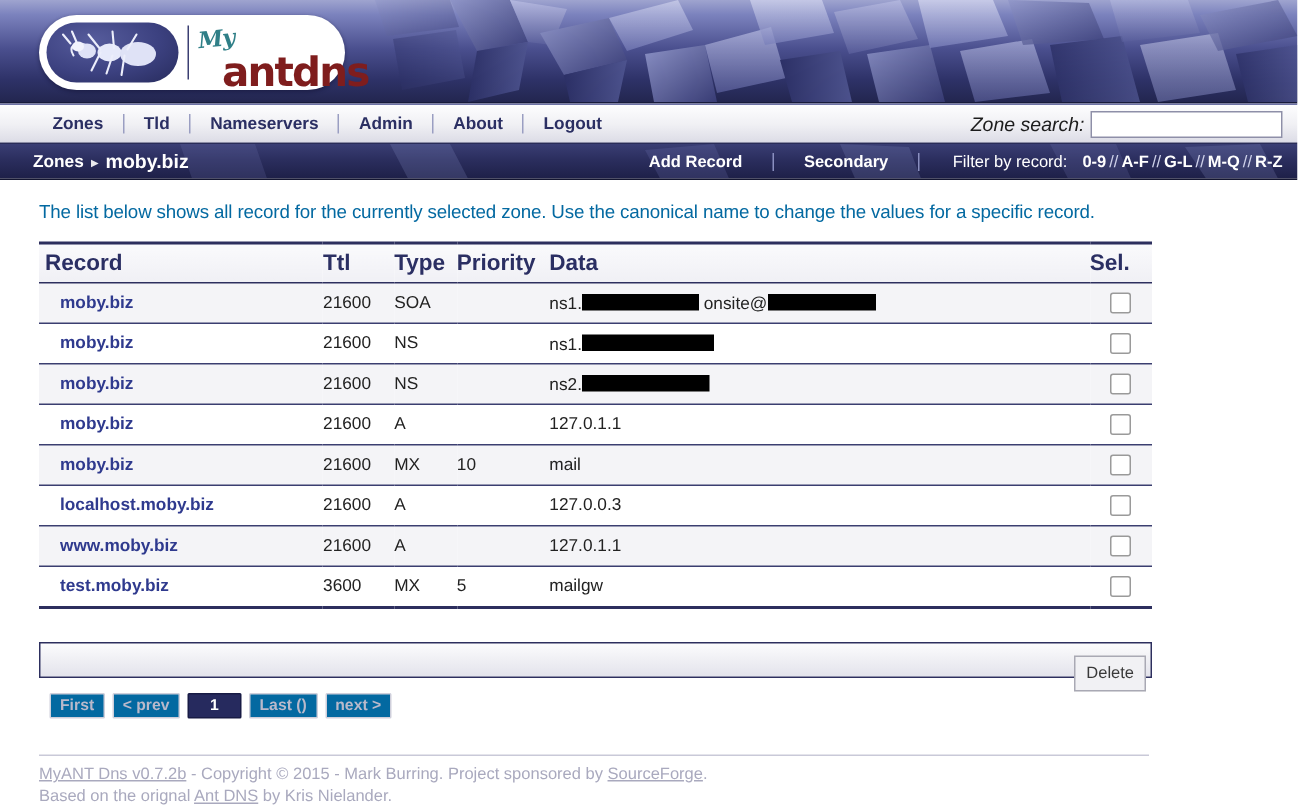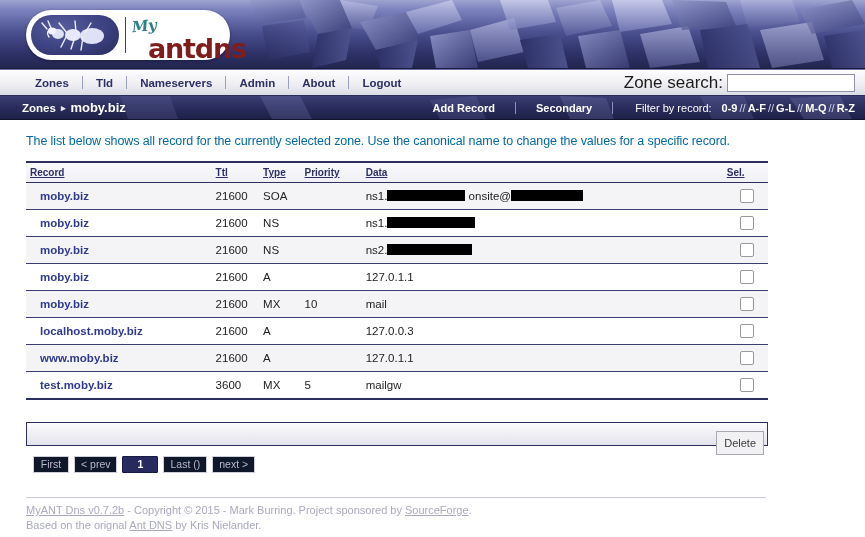--- a/index.html
+++ b/index.html
@@ -122,8 +122,9 @@
     gap: 4px;
   }
   .zone-search label {
-    font-size: 17px;
+    font-size: 13px;
     color: #1c1c1c;
+    font-style: italic;
   }
   .zone-search input {
     width: 120px;

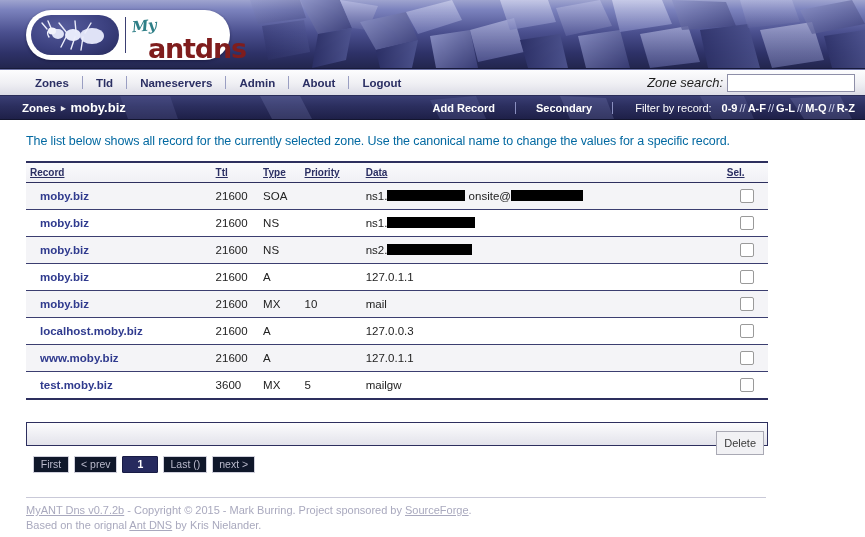--- a/index.html
+++ b/index.html
@@ -200,13 +200,12 @@
   }
   table.records th {
     text-align: left;
-    font-size: 10px;
+    font-size: 15px;
     color: #2b2f63;
     font-weight: bold;
     padding: 4px 0 4px 0;
     background: linear-gradient(180deg,#fafafc 0%, #f0f0f5 100%);
     border-bottom: 1px solid #2d2f5e;
-    text-decoration: underline;
   }
   table.records th.sel-h { text-align: left; color:#2b2f63; }
   table.records td {

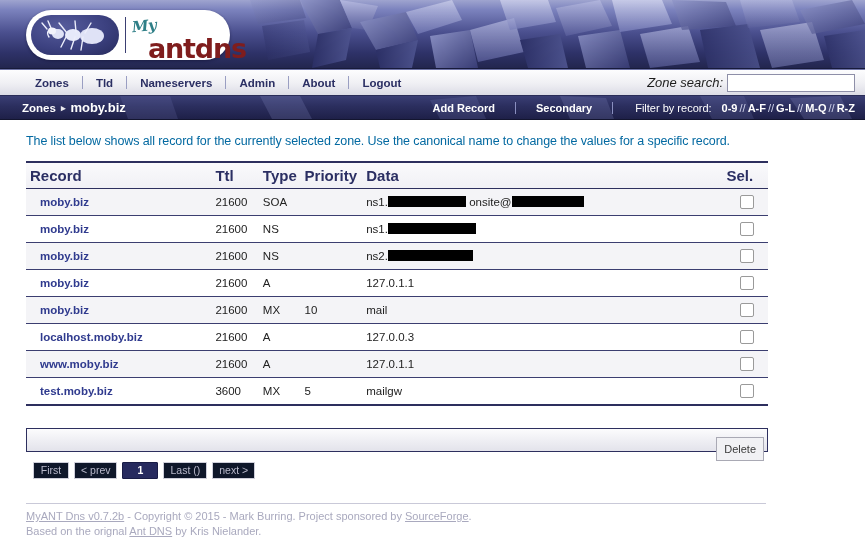--- a/index.html
+++ b/index.html
@@ -277,10 +277,11 @@
     line-height: 15px;
     text-align: center;
     border: 1px solid #cfcfdb;
-    background: #0f172a;
+    background: #0369a1;
     color: #b9b9cb;
     text-decoration: none;
     border-radius: 1px;
+    font-weight: bold;
   }
   .pg.active {
     background: #262a5e;

